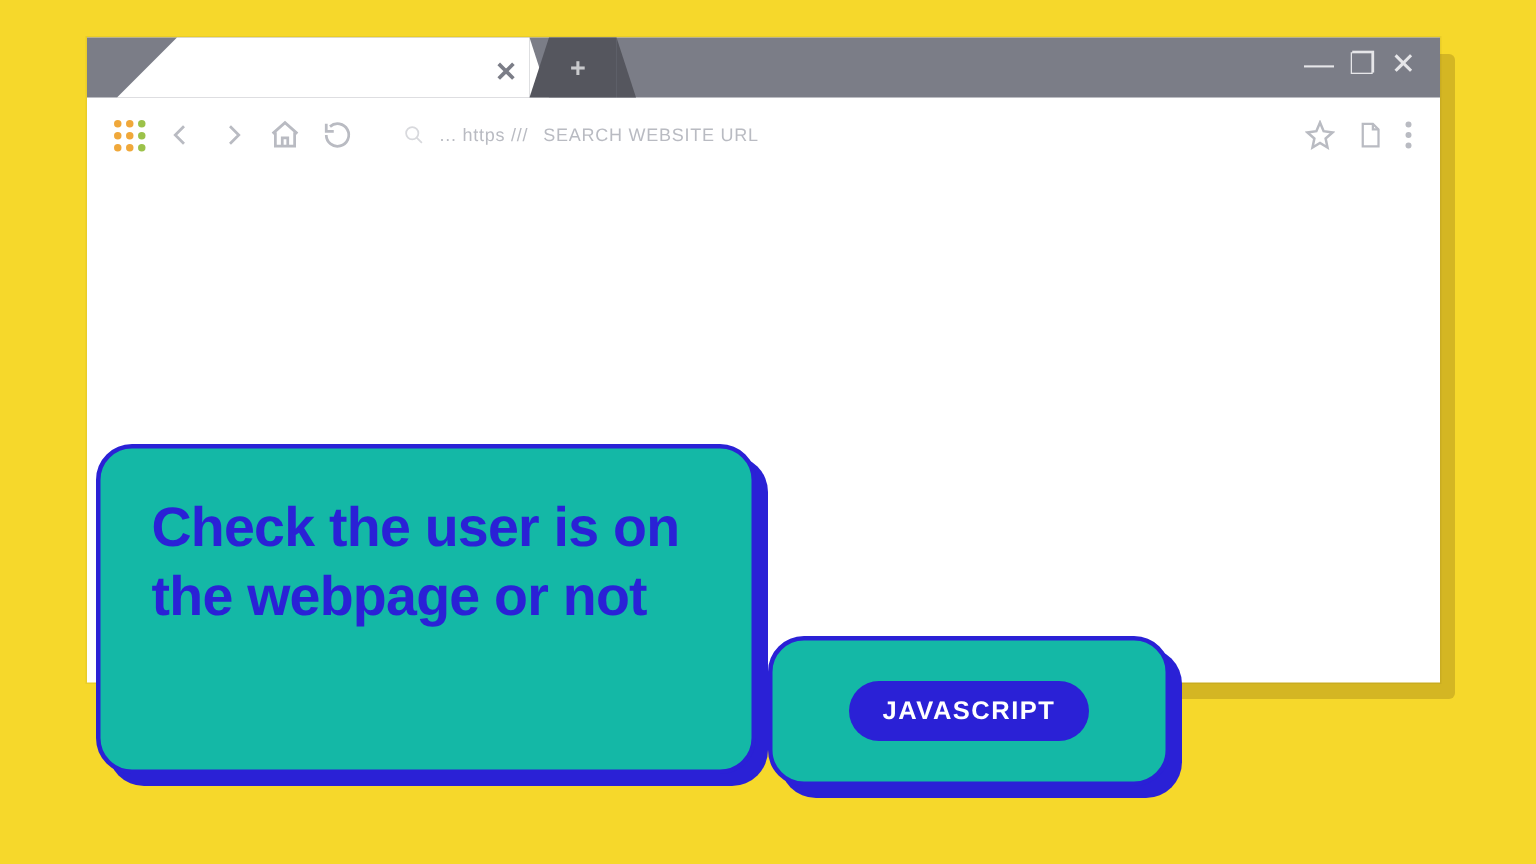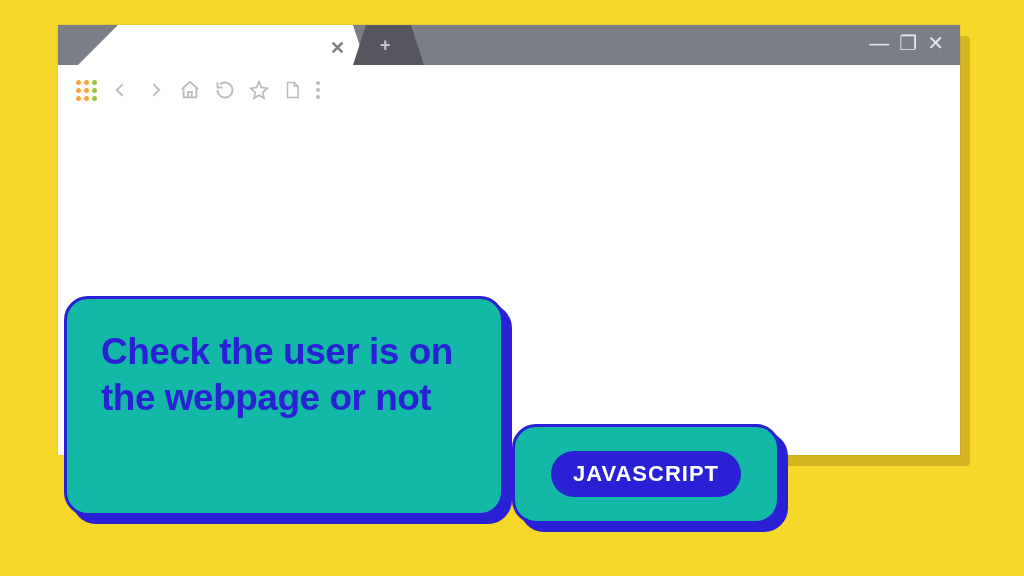--- a/index.html
+++ b/index.html
@@ -219,6 +219,14 @@
           <path d="M3 3v6h6"></path>
         </svg>
     </span>
+    <div class="urlbar">
+      <svg width="14" height="14" viewBox="0 0 24 24" fill="none" stroke="#d8d9dd" stroke-width="2">
+          <circle cx="10" cy="10" r="7"></circle>
+          <path d="M21 21l-6-6"></path>
+        </svg>
+      <span>... https ///</span>
+      <span>SEARCH WEBSITE URL</span>
+    </div>
     <div class="right-icons">
       <span class="nav-icon">
         <svg width="20" height="20" viewBox="0 0 24 24" fill="none" stroke="#b9bbc2" stroke-width="2">

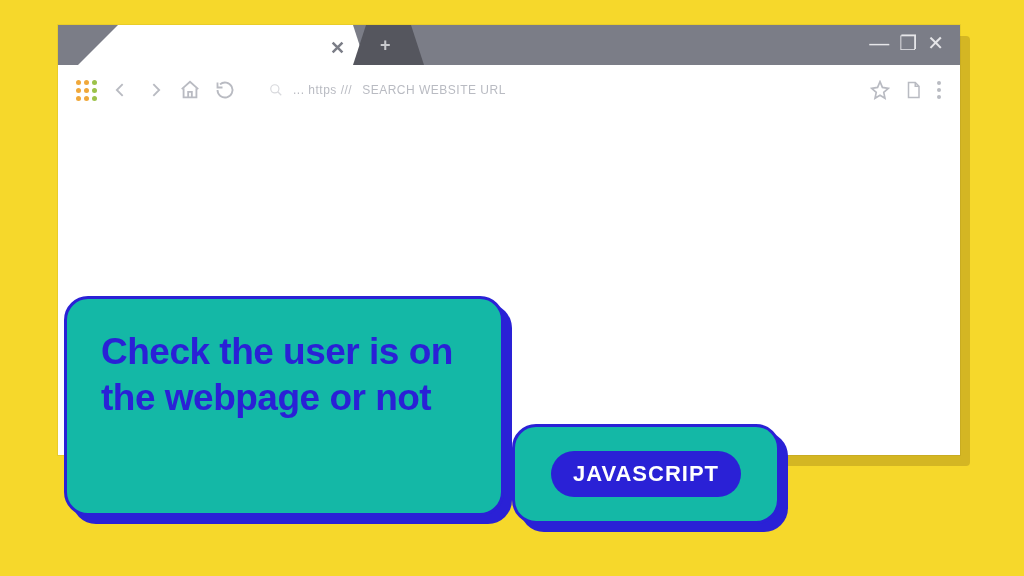--- a/index.html
+++ b/index.html
@@ -160,7 +160,7 @@
     border-radius: 999px;
     padding: 10px 22px;
     font-weight: 800;
-    font-size: 22px;
+    font-size: 17px;
     letter-spacing: 1px;
   }
 </style>

